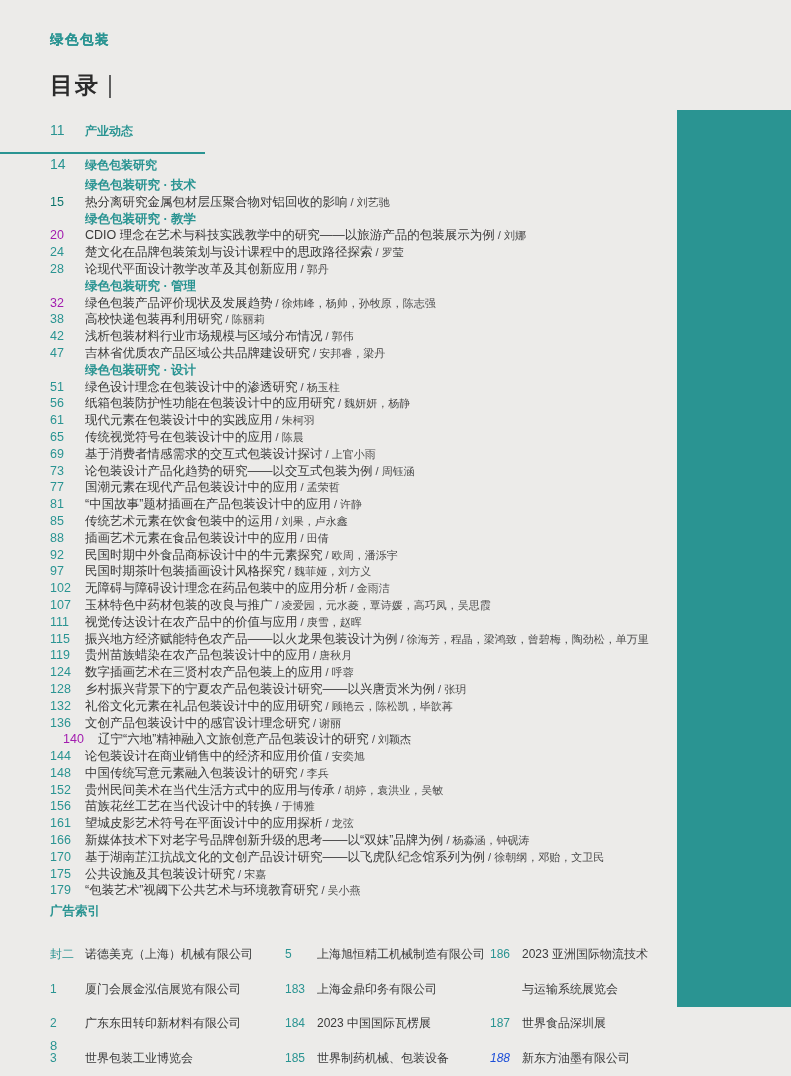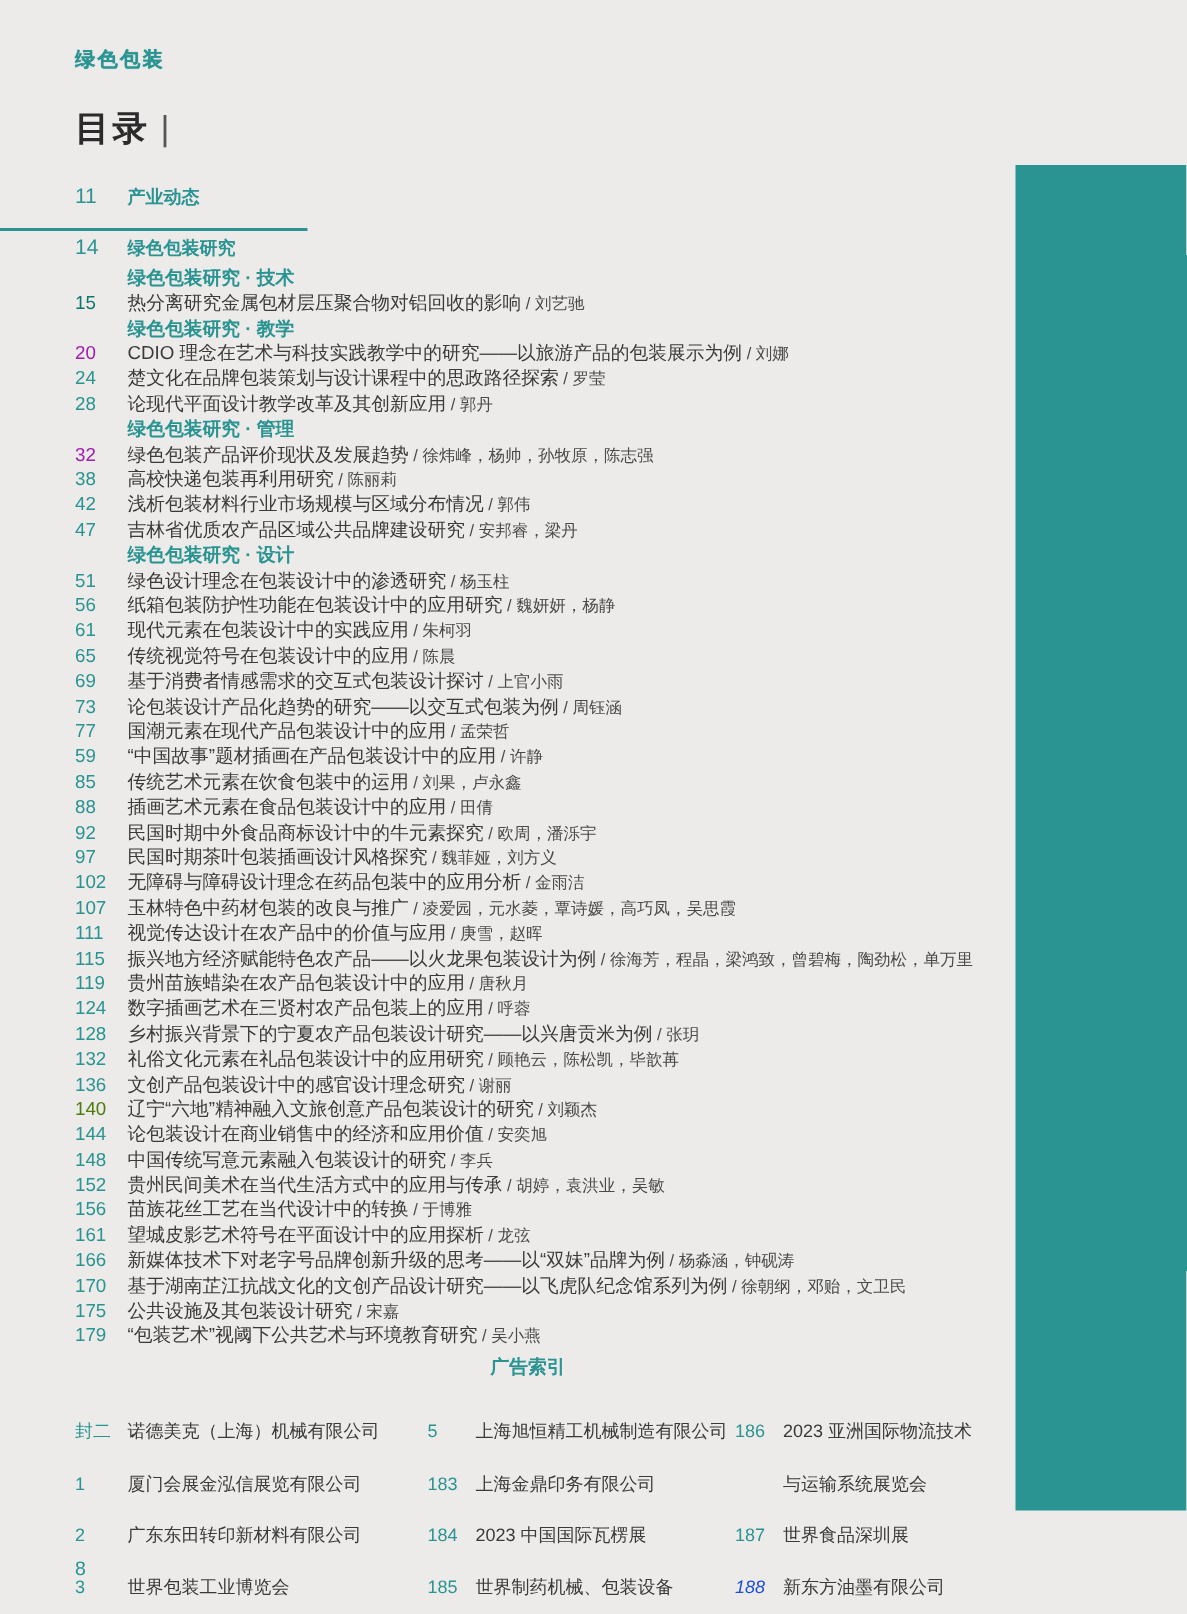--- a/index.html
+++ b/index.html
@@ -159,7 +159,7 @@
           <span class="title">国潮元素在现代产品包装设计中的应用<span class="authors"> / 孟荣哲</span></span>
         </div>
         <div class="toc-row article">
-          <span class="num" style="color: rgb(42, 148, 146);">59</span>
+          <span class="num" style="color: rgb(42, 148, 146);">81</span>
           <span class="title">“中国故事”题材插画在产品包装设计中的应用<span class="authors"> / 许静</span></span>
         </div>
         <div class="toc-row article">

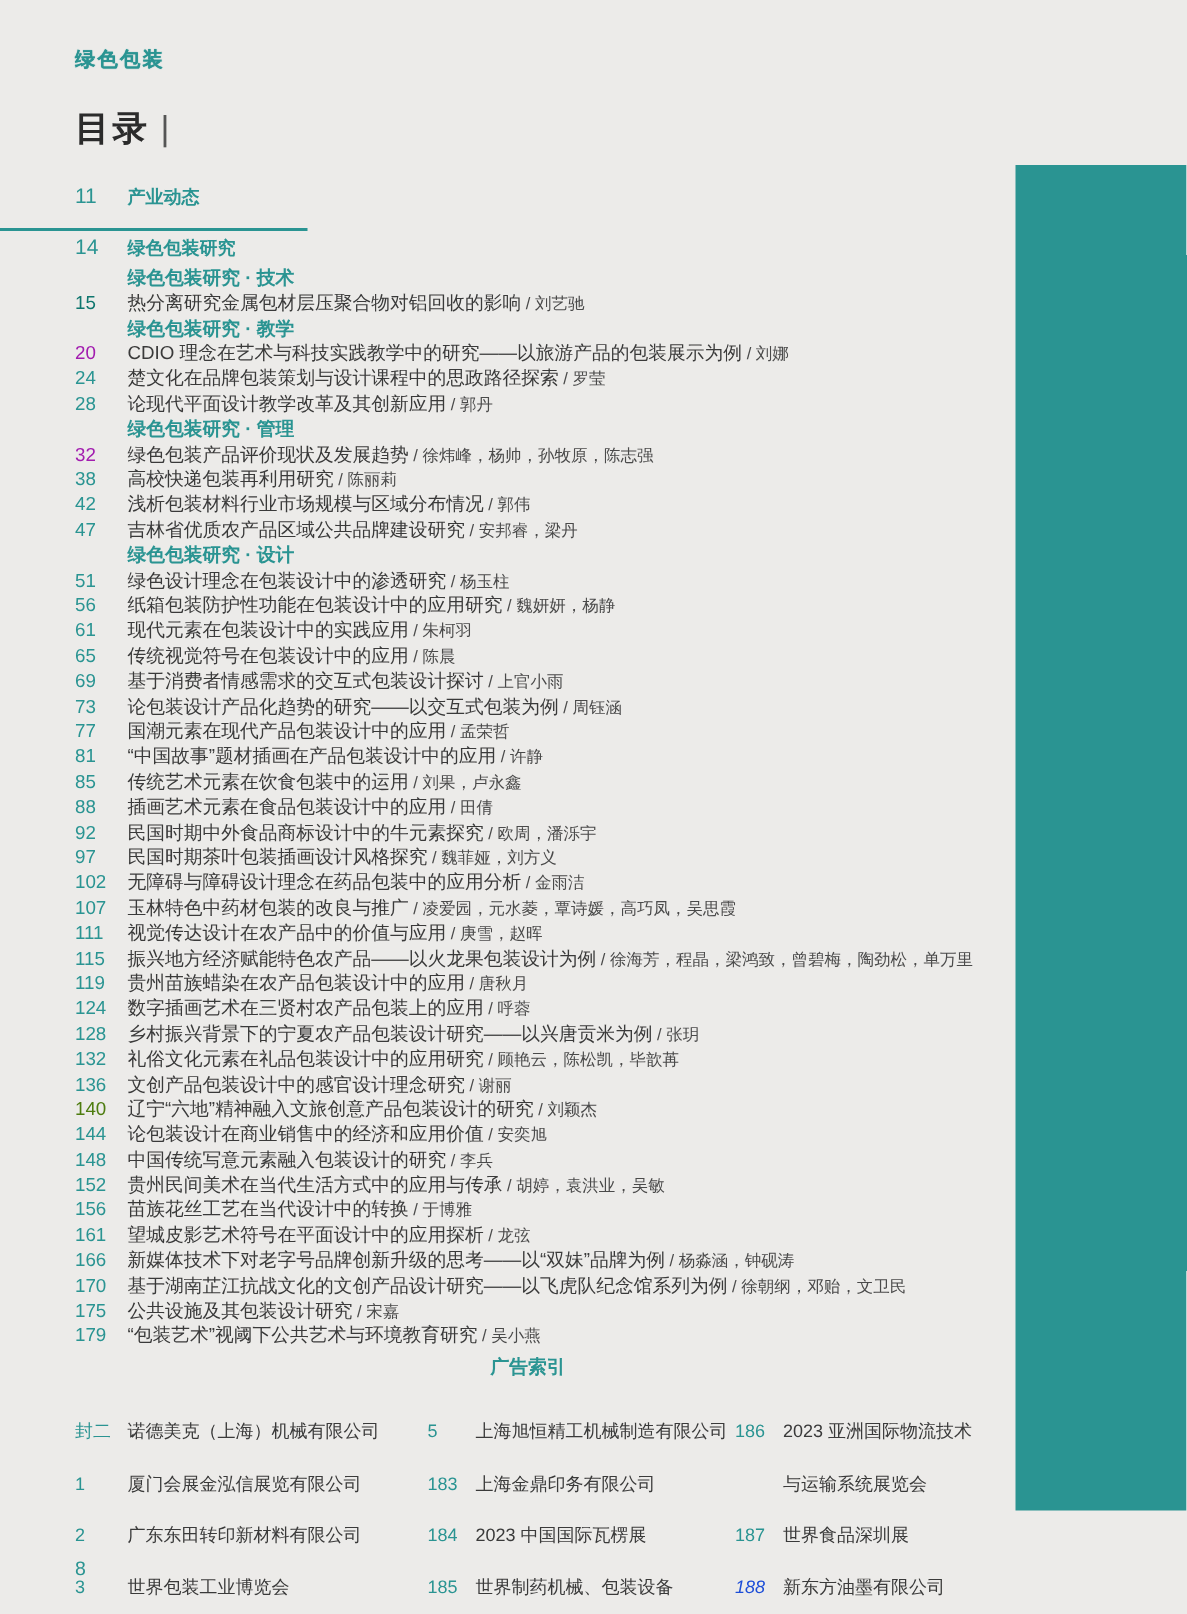--- a/index.html
+++ b/index.html
@@ -215,7 +215,7 @@
           <span class="title">文创产品包装设计中的感官设计理念研究<span class="authors"> / 谢丽</span></span>
         </div>
         <div class="toc-row article">
-          <span class="num" style="color: #4d7c0f;">140</span>
+          <span class="num" style="color: #a21caf; margin-left: 13px;">140</span>
           <span class="title">辽宁“六地”精神融入文旅创意产品包装设计的研究<span class="authors"> / 刘颖杰</span></span>
         </div>
         <div class="toc-row article">

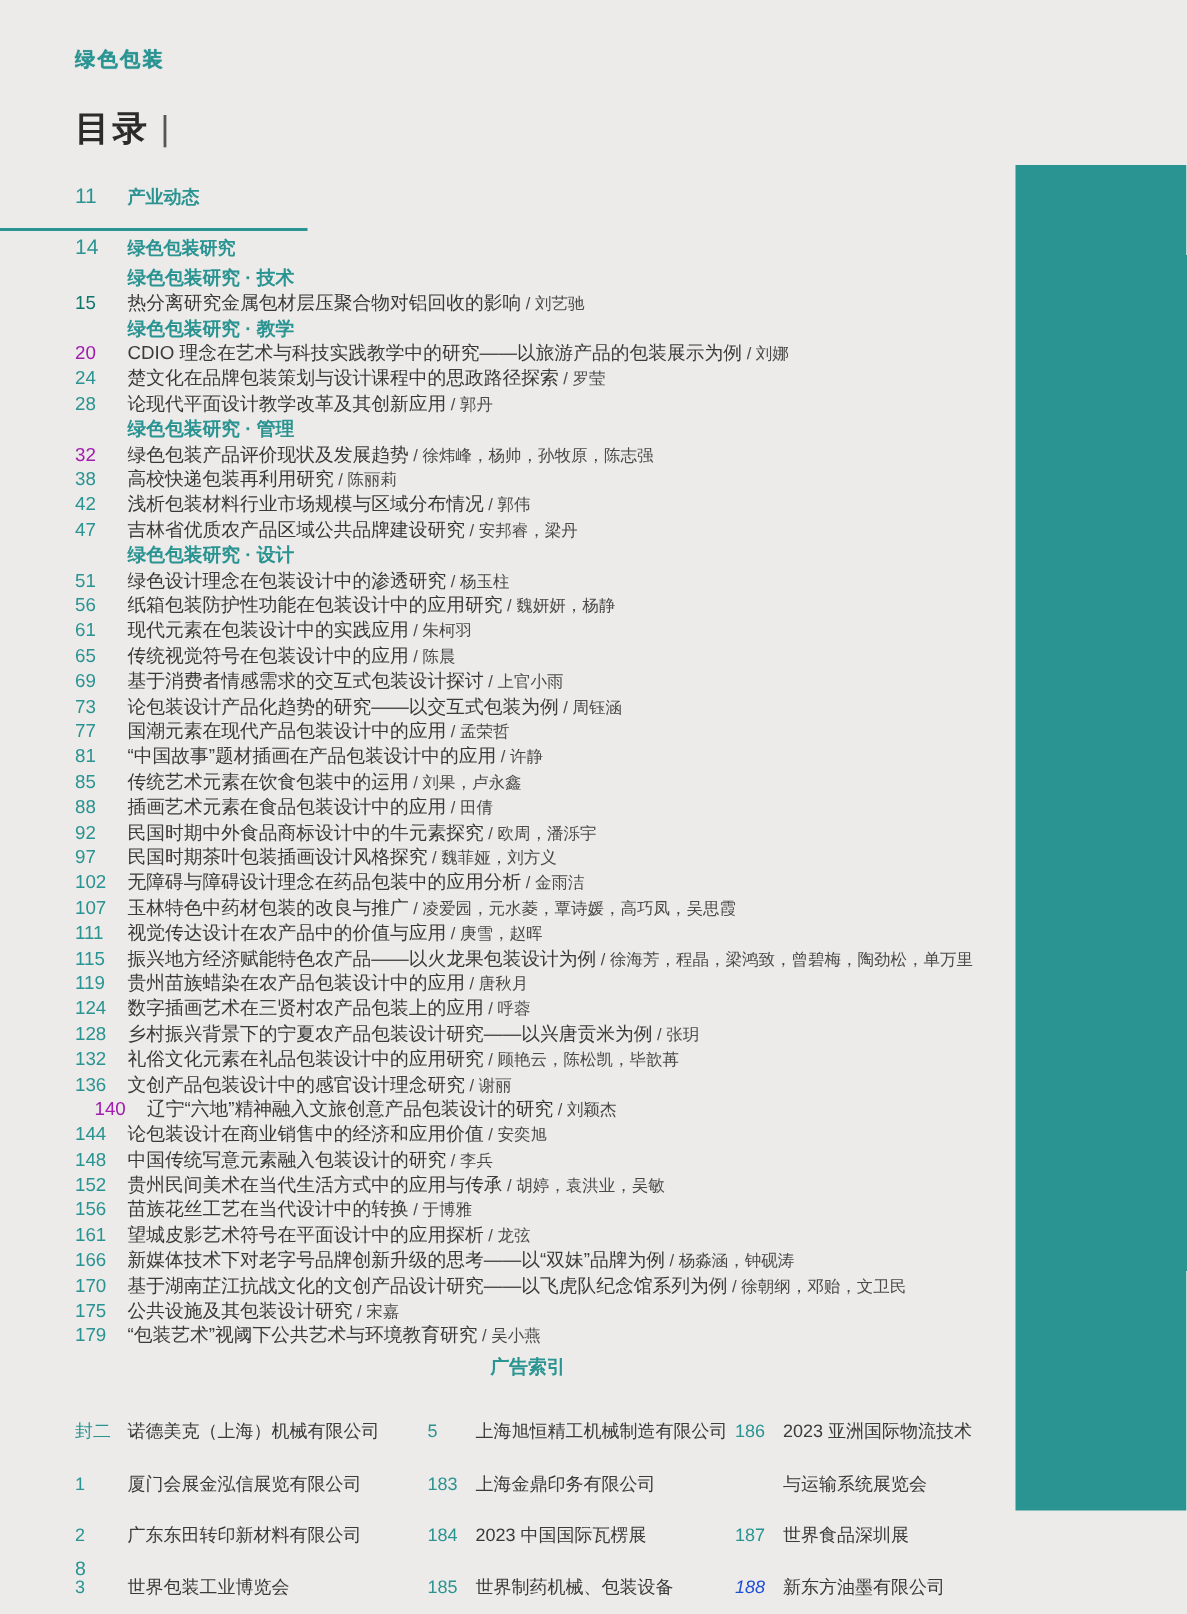--- a/index.html
+++ b/index.html
@@ -257,7 +257,7 @@
       </div>
 
     <div class="ad-index">
-      <div class="ad-header teal-text" style="color: rgb(42, 148, 146); text-align: center;">广告索引</div>
+      <div class="ad-header teal-text" style="color: rgb(42, 148, 146);">广告索引</div>
       <div class="ad-cols">
           <div class="ad-col ad-col-0">
             <div class="ad-item">

